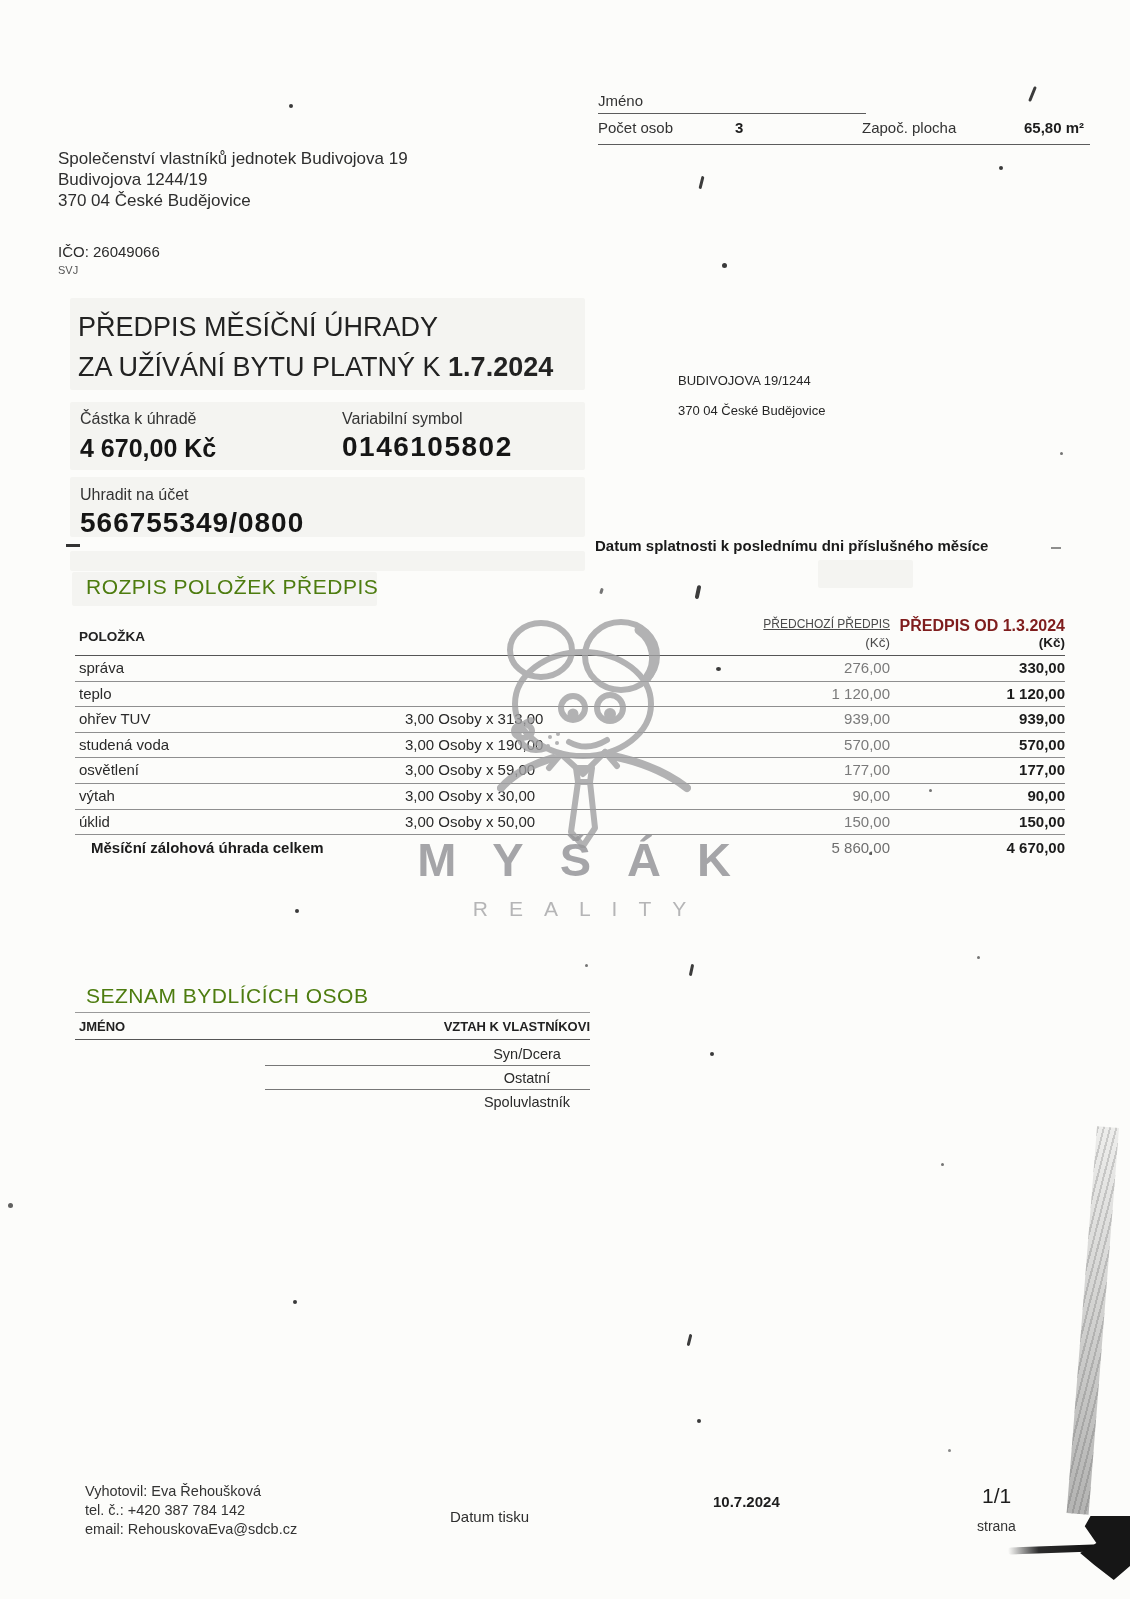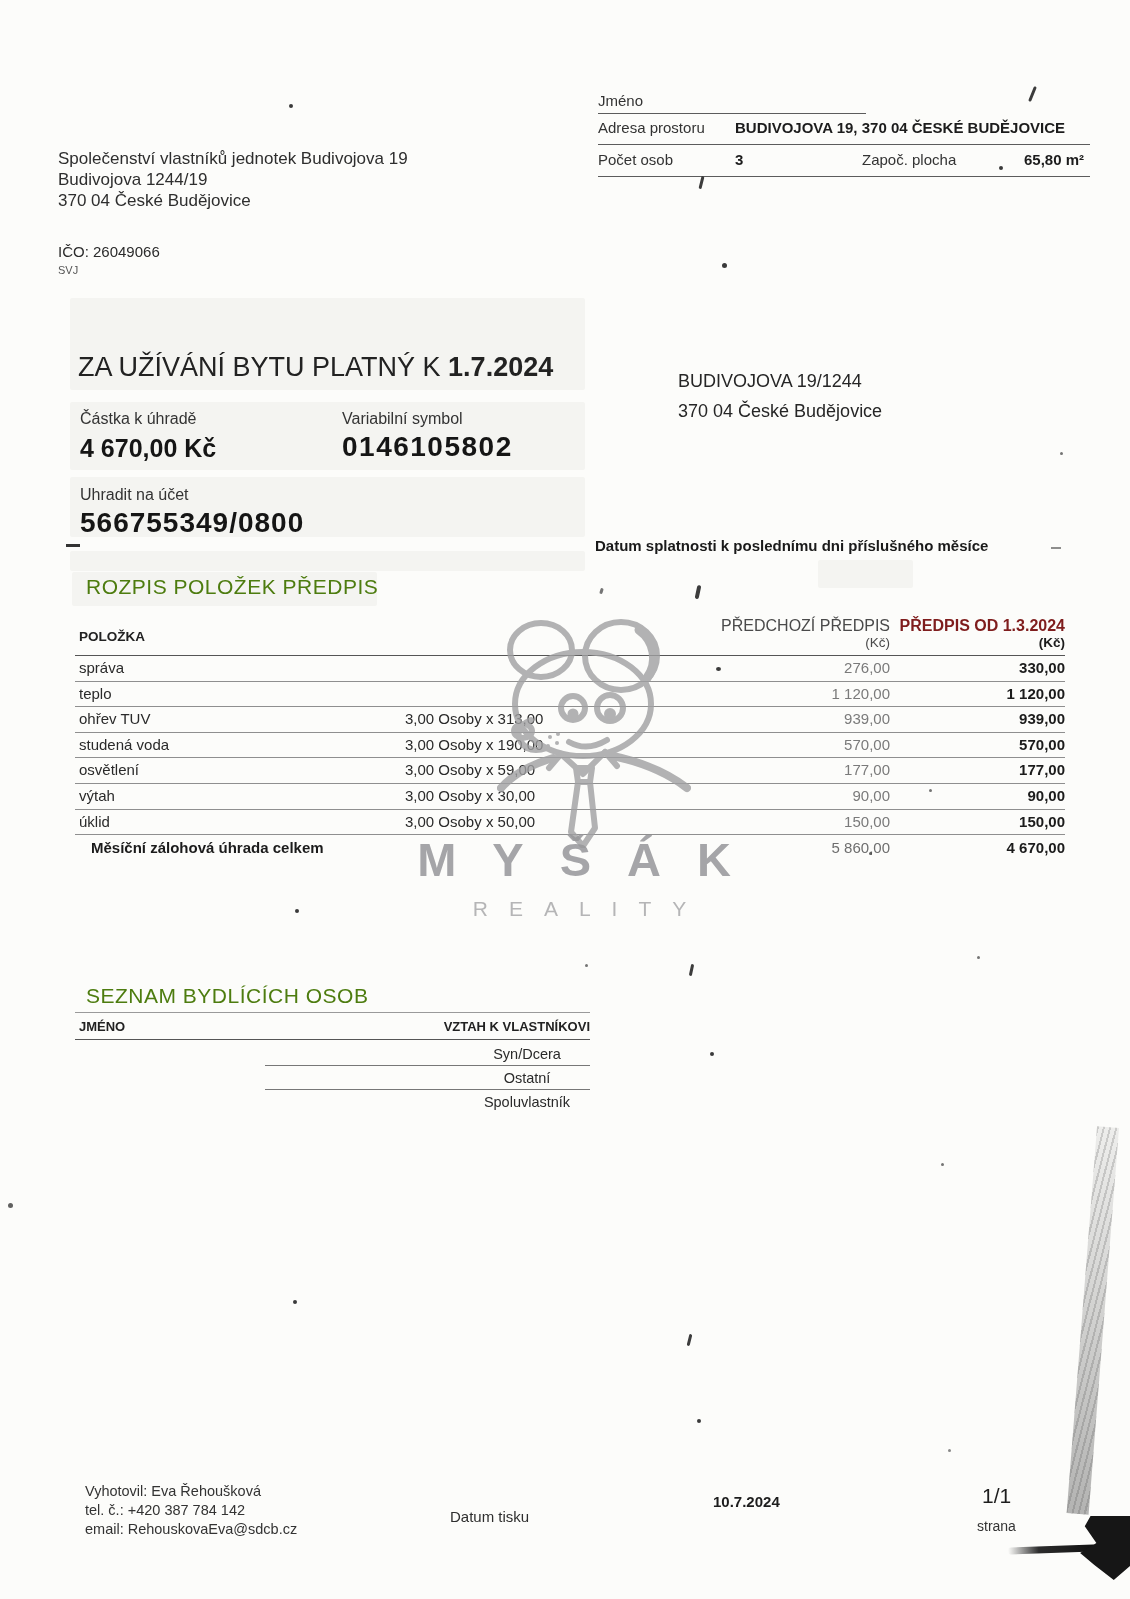--- a/index.html
+++ b/index.html
@@ -111,10 +111,6 @@
     <div class="irow r-jmeno">
       <span class="lab">Jméno</span>
       <span class="jline"></span>
-    </div>
-    <div class="irow r-adresa iline">
-      <span class="lab">Adresa prostoru</span>
-      <span class="val">BUDIVOJOVA 19, 370 04 ČESKÉ BUDĚJOVICE</span>
     </div>
     <div class="irow r-std iline">
       <span class="lab">Počet osob</span>

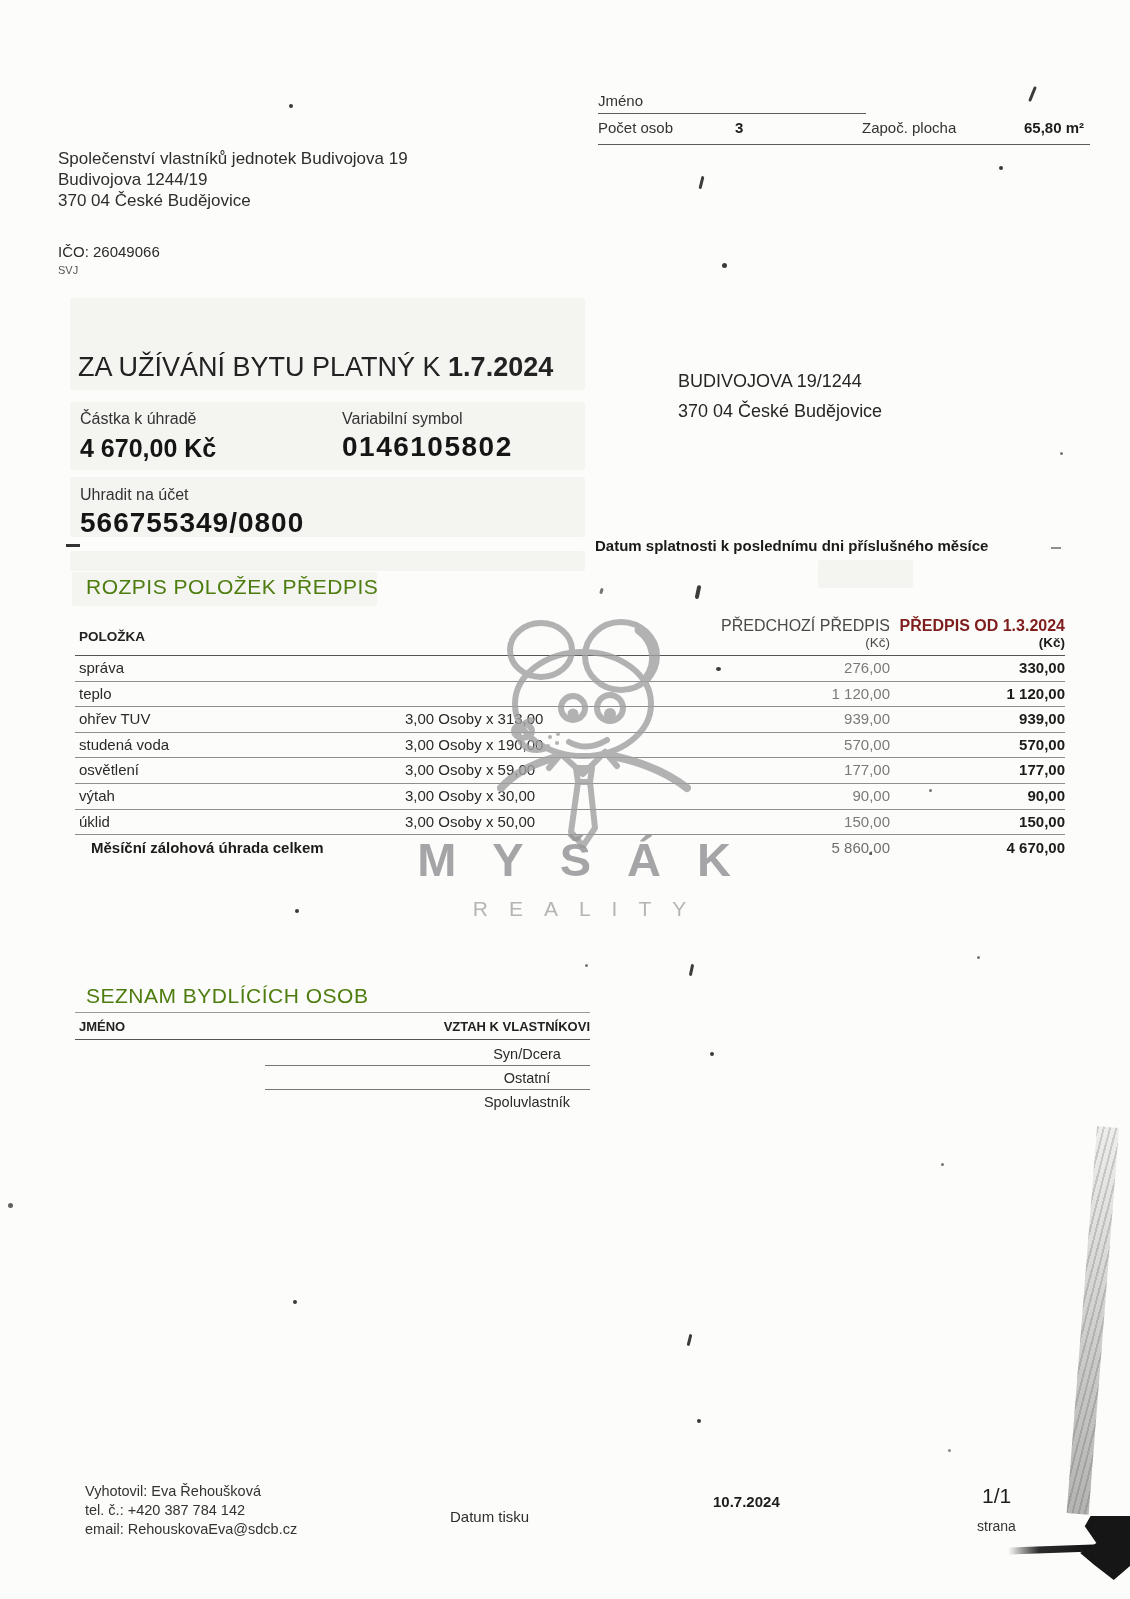--- a/index.html
+++ b/index.html
@@ -120,6 +120,7 @@
     </div>
   </div>
 
+  <div class="abs title1">PŘEDPIS MĚSÍČNÍ ÚHRADY</div>
   <div class="abs title2">
     <span>ZA UŽÍVÁNÍ BYTU PLATNÝ K</span>
     <span class="date">1.7.2024</span>

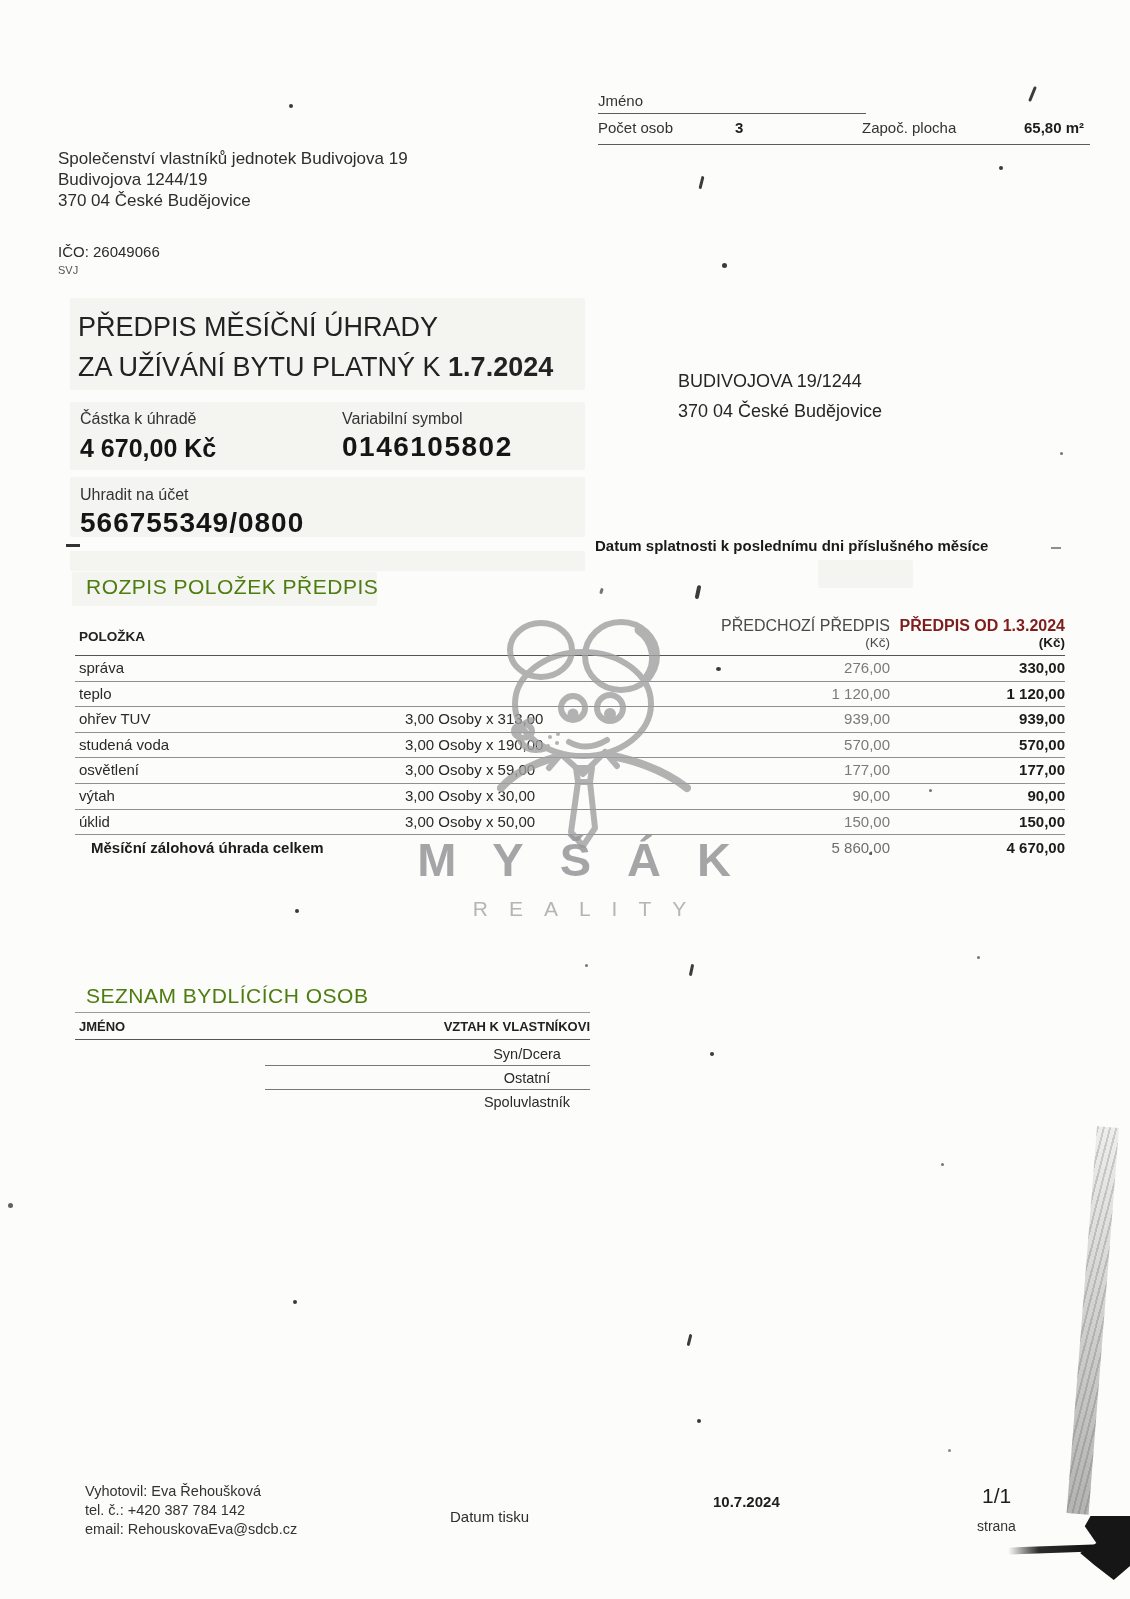--- a/index.html
+++ b/index.html
@@ -32,7 +32,7 @@
   .amount{left:80px;top:434px;font-size:25px;font-weight:bold;color:#151515;}
   .vsval{left:342px;top:431px;font-size:28px;font-weight:bold;letter-spacing:1.5px;color:#151515;}
   .accval{left:80px;top:507px;font-size:28px;font-weight:bold;letter-spacing:1px;color:#151515;}
-  .recipient{left:678px;top:366px;font-size:18px;line-height:30px;color:#262626;}
+  .recipient{left:678px;top:366px;font-size:13px;line-height:30px;color:#262626;}
   .duenote{left:595px;top:537px;font-size:15px;font-weight:bold;color:#1a1a1a;}
   .dash{position:absolute;background:#333;}
   

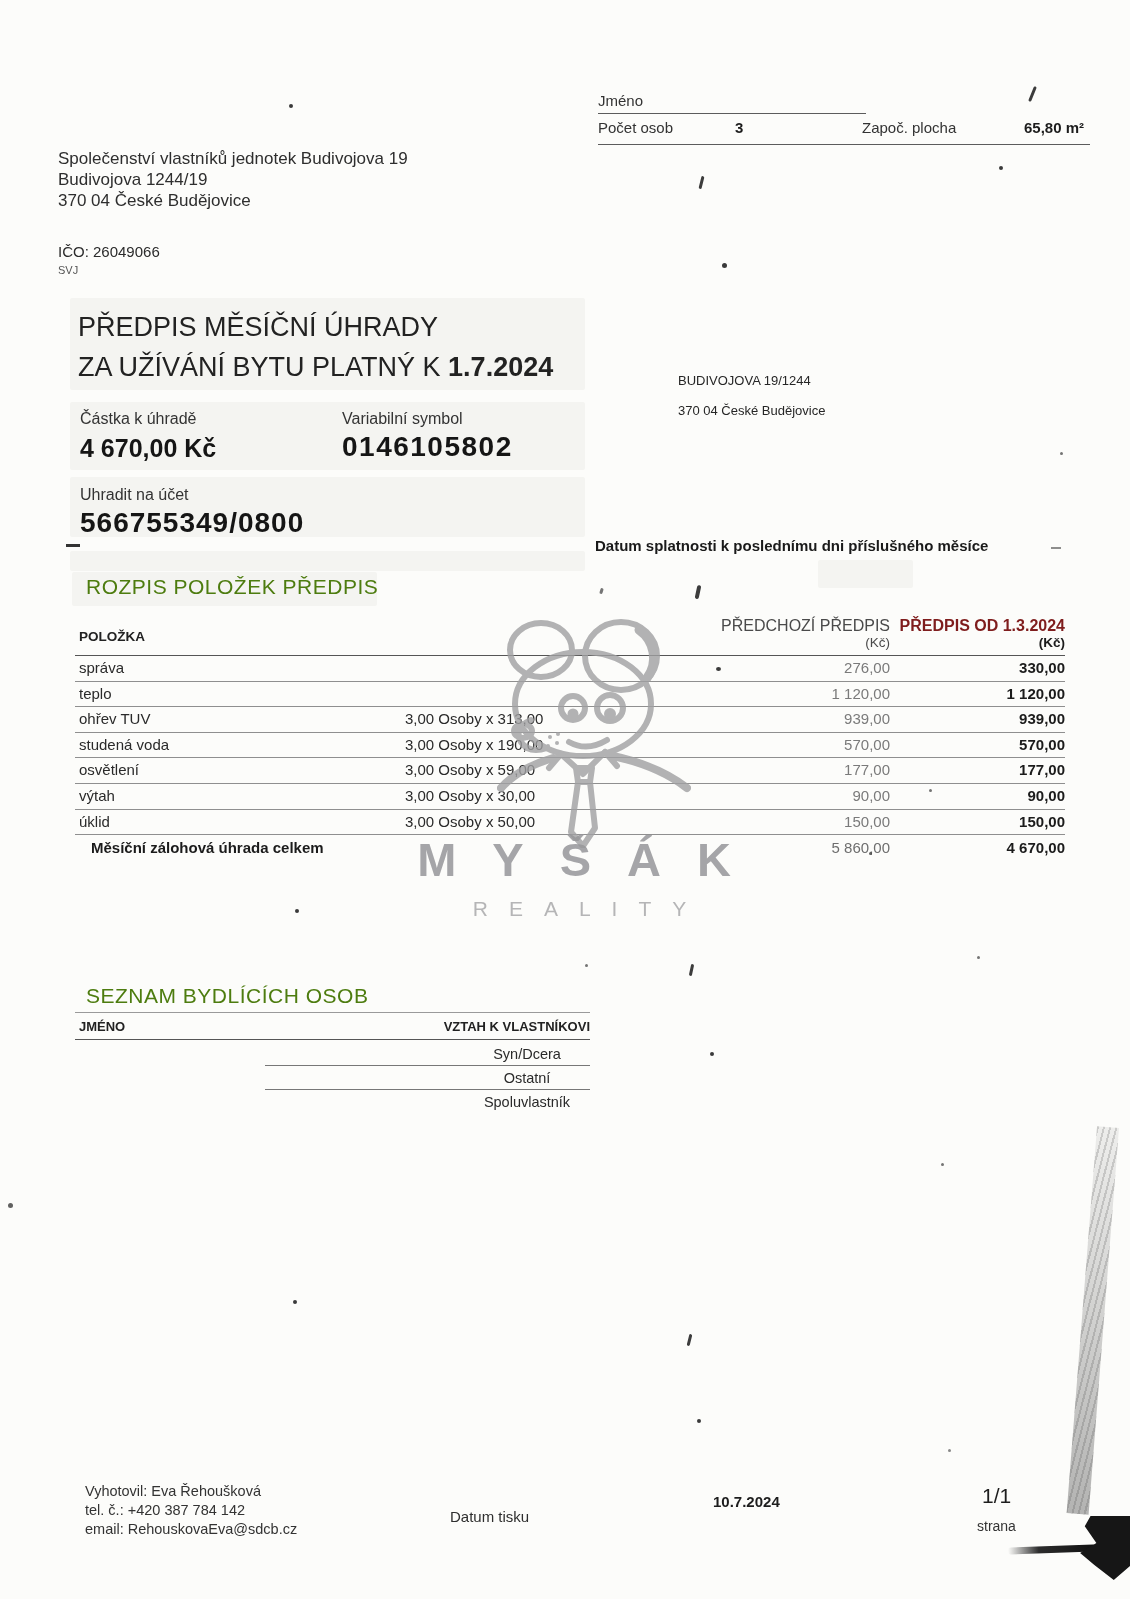--- a/index.html
+++ b/index.html
@@ -40,7 +40,7 @@
   
   .rozpis{left:75px;top:610px;width:990px;font-size:15px;}
   .rz-h-item{position:absolute;left:4px;top:19px;font-size:13.5px;font-weight:bold;color:#222;}
-  .rz-h-prev{position:absolute;right:175px;top:7px;font-size:16px;color:#4a4a4a;text-align:right;}
+  .rz-h-prev{position:absolute;right:175px;top:7px;font-size:12px;color:#4a4a4a;text-align:right;text-decoration:underline;}
   .rz-h-prev2{position:absolute;right:175px;top:25px;font-size:13.5px;color:#4a4a4a;}
   .rz-h-new{position:absolute;right:0;top:7px;font-size:16px;font-weight:bold;color:#7f1d1d;}
   .rz-h-new2{position:absolute;right:0;top:25px;font-size:13.5px;font-weight:bold;color:#1c1c1c;}

